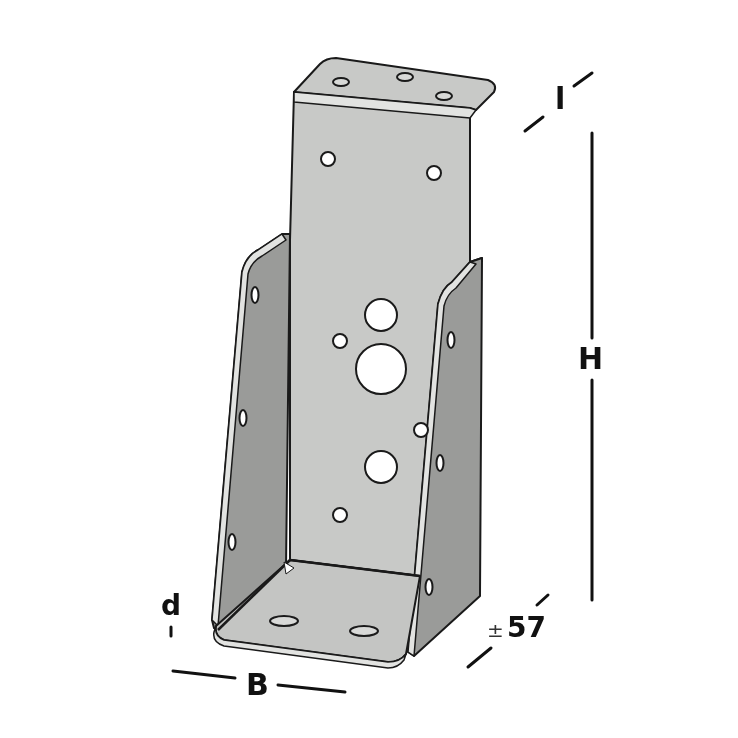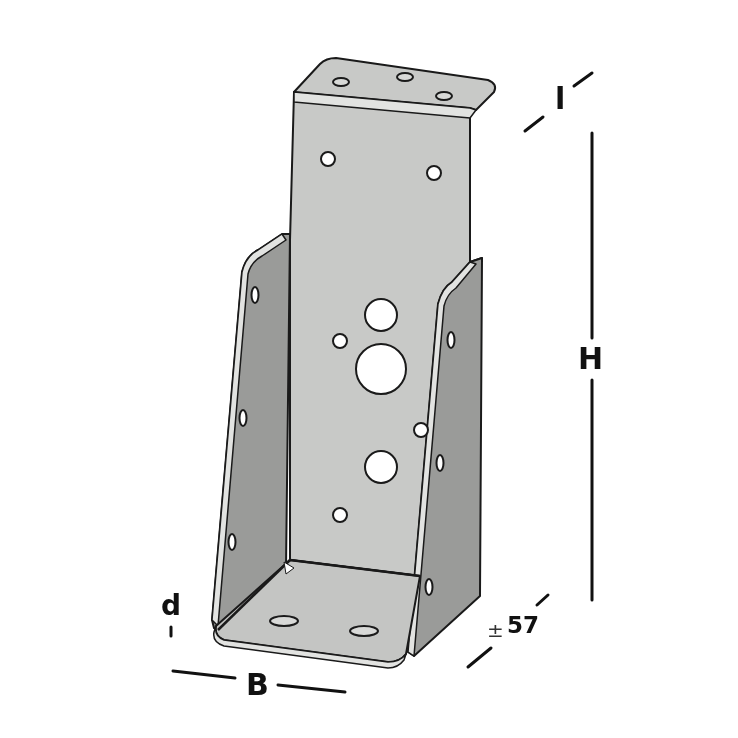--- a/index.html
+++ b/index.html
@@ -33,7 +33,7 @@
     .lbl-H { left: 578px; top: 344px; font-size: 30px; }
     .lbl-d { left: 161px; top: 592px; font-size: 28px; }
     .lbl-B { left: 246px; top: 670px; font-size: 30px; }
-    .lbl-57 { left: 507px; top: 614px; font-size: 23px; }
+    .lbl-57 { left: 507px; top: 614px; font-size: 28px; }
     .lbl-pm {
       position: absolute;
       left: 487px; top: 618px;

